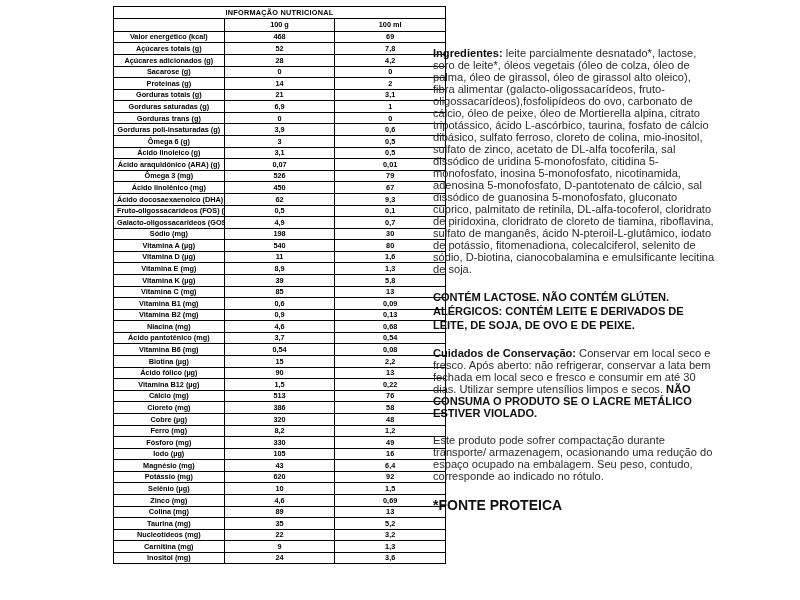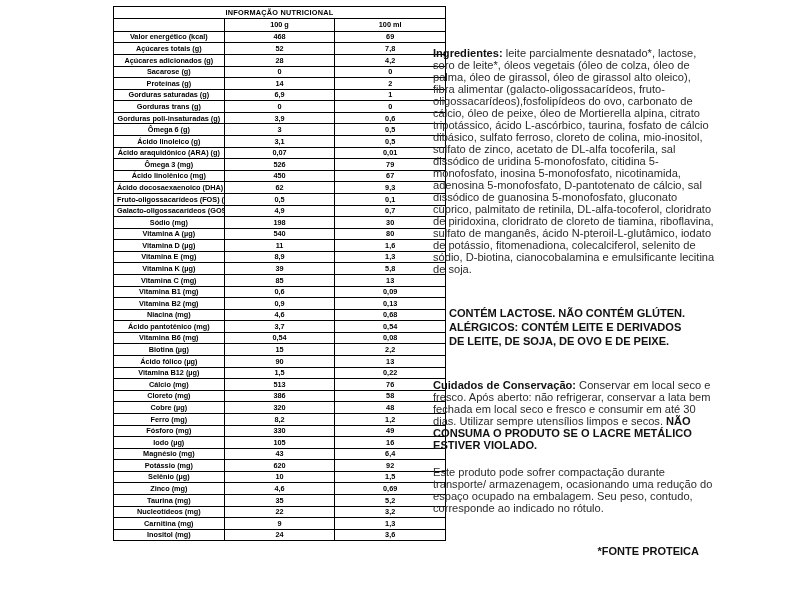--- a/index.html
+++ b/index.html
@@ -127,6 +127,11 @@
           <td class="val">2</td>
         </tr>
         <tr>
+          <td class="label">Gorduras totais (g)</td>
+          <td class="val">21</td>
+          <td class="val">3,1</td>
+        </tr>
+        <tr>
           <td class="label ind1">Gorduras saturadas (g)</td>
           <td class="val">6,9</td>
           <td class="val">1</td>

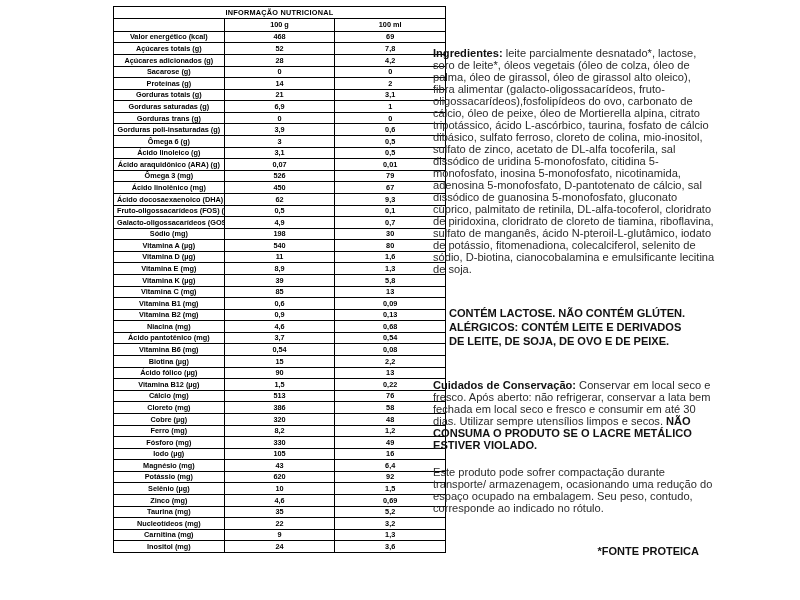--- a/index.html
+++ b/index.html
@@ -74,7 +74,7 @@
     line-height: 14.05px;
     font-weight: bold;
     color: #111;
-    margin: 16px;
+    margin: 0;
     letter-spacing: -0.05px;
   }
   .fonte {

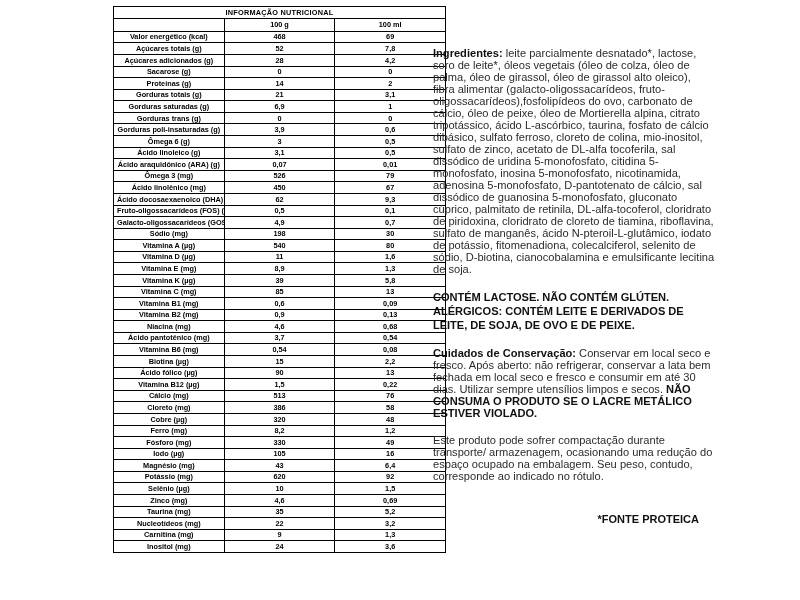--- a/index.html
+++ b/index.html
@@ -307,6 +307,11 @@
           <td class="val">0,69</td>
         </tr>
         <tr>
+          <td class="label">Colina (mg)</td>
+          <td class="val">89</td>
+          <td class="val">13</td>
+        </tr>
+        <tr>
           <td class="label">Taurina (mg)</td>
           <td class="val">35</td>
           <td class="val">5,2</td>

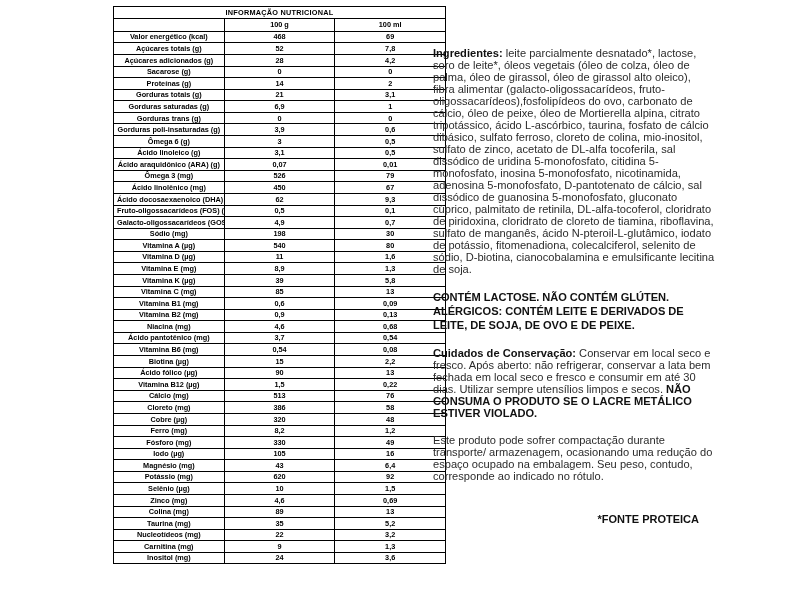--- a/index.html
+++ b/index.html
@@ -78,11 +78,10 @@
     letter-spacing: -0.05px;
   }
   .fonte {
-    font-size: 11px;
+    font-size: 14px;
     font-weight: bold;
     color: #111;
-    margin: 16px;
-    text-align: right;
+    margin: 0;
   }
 </style>
 </head>

